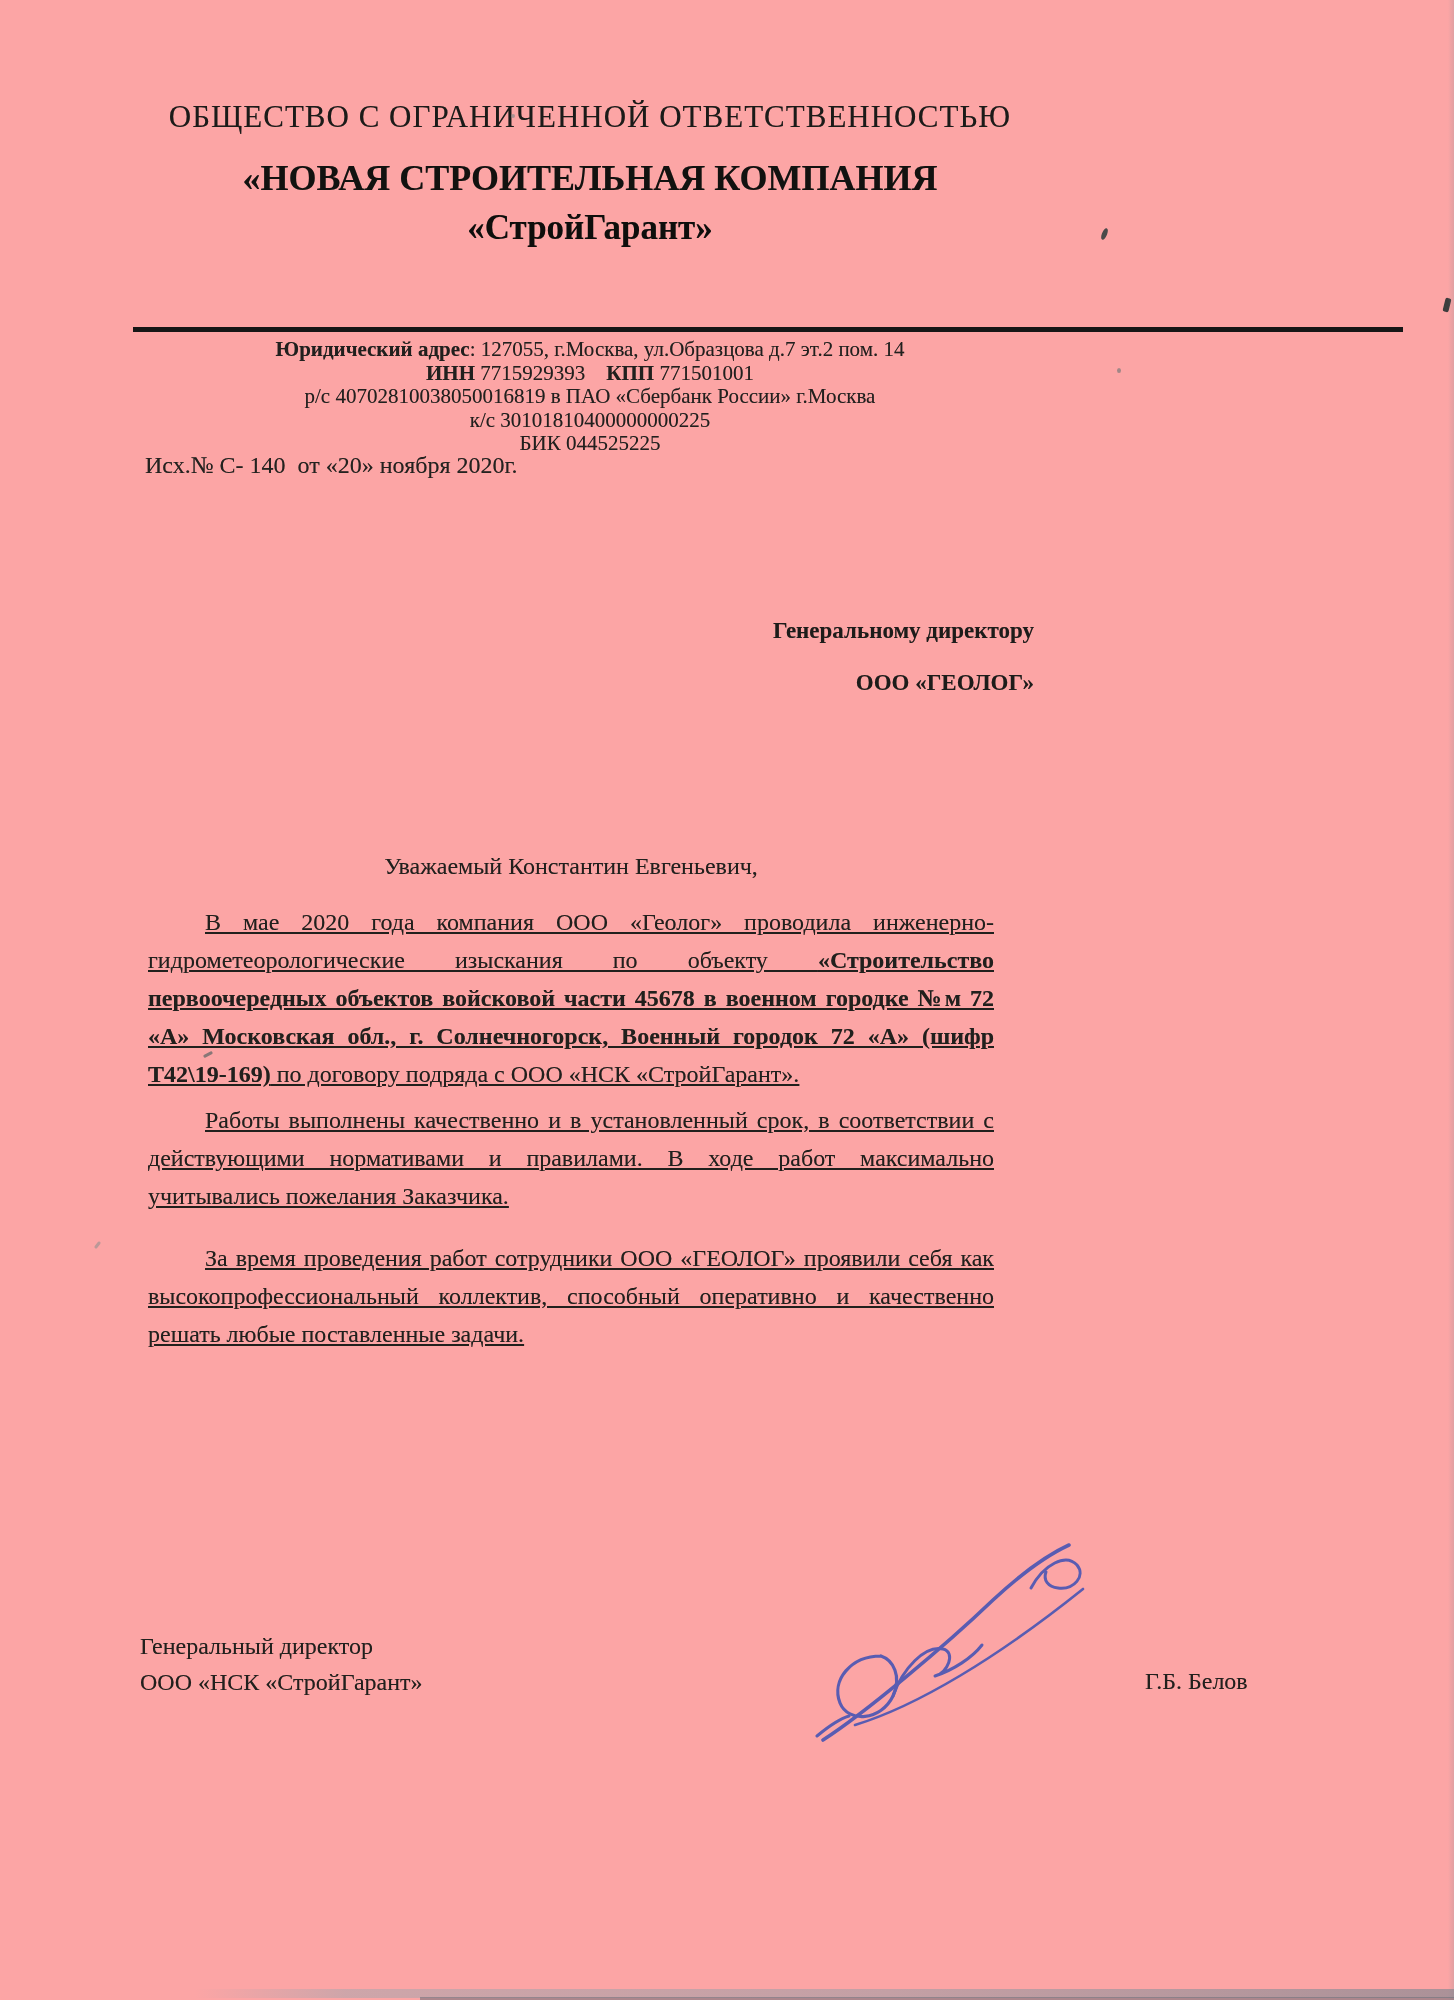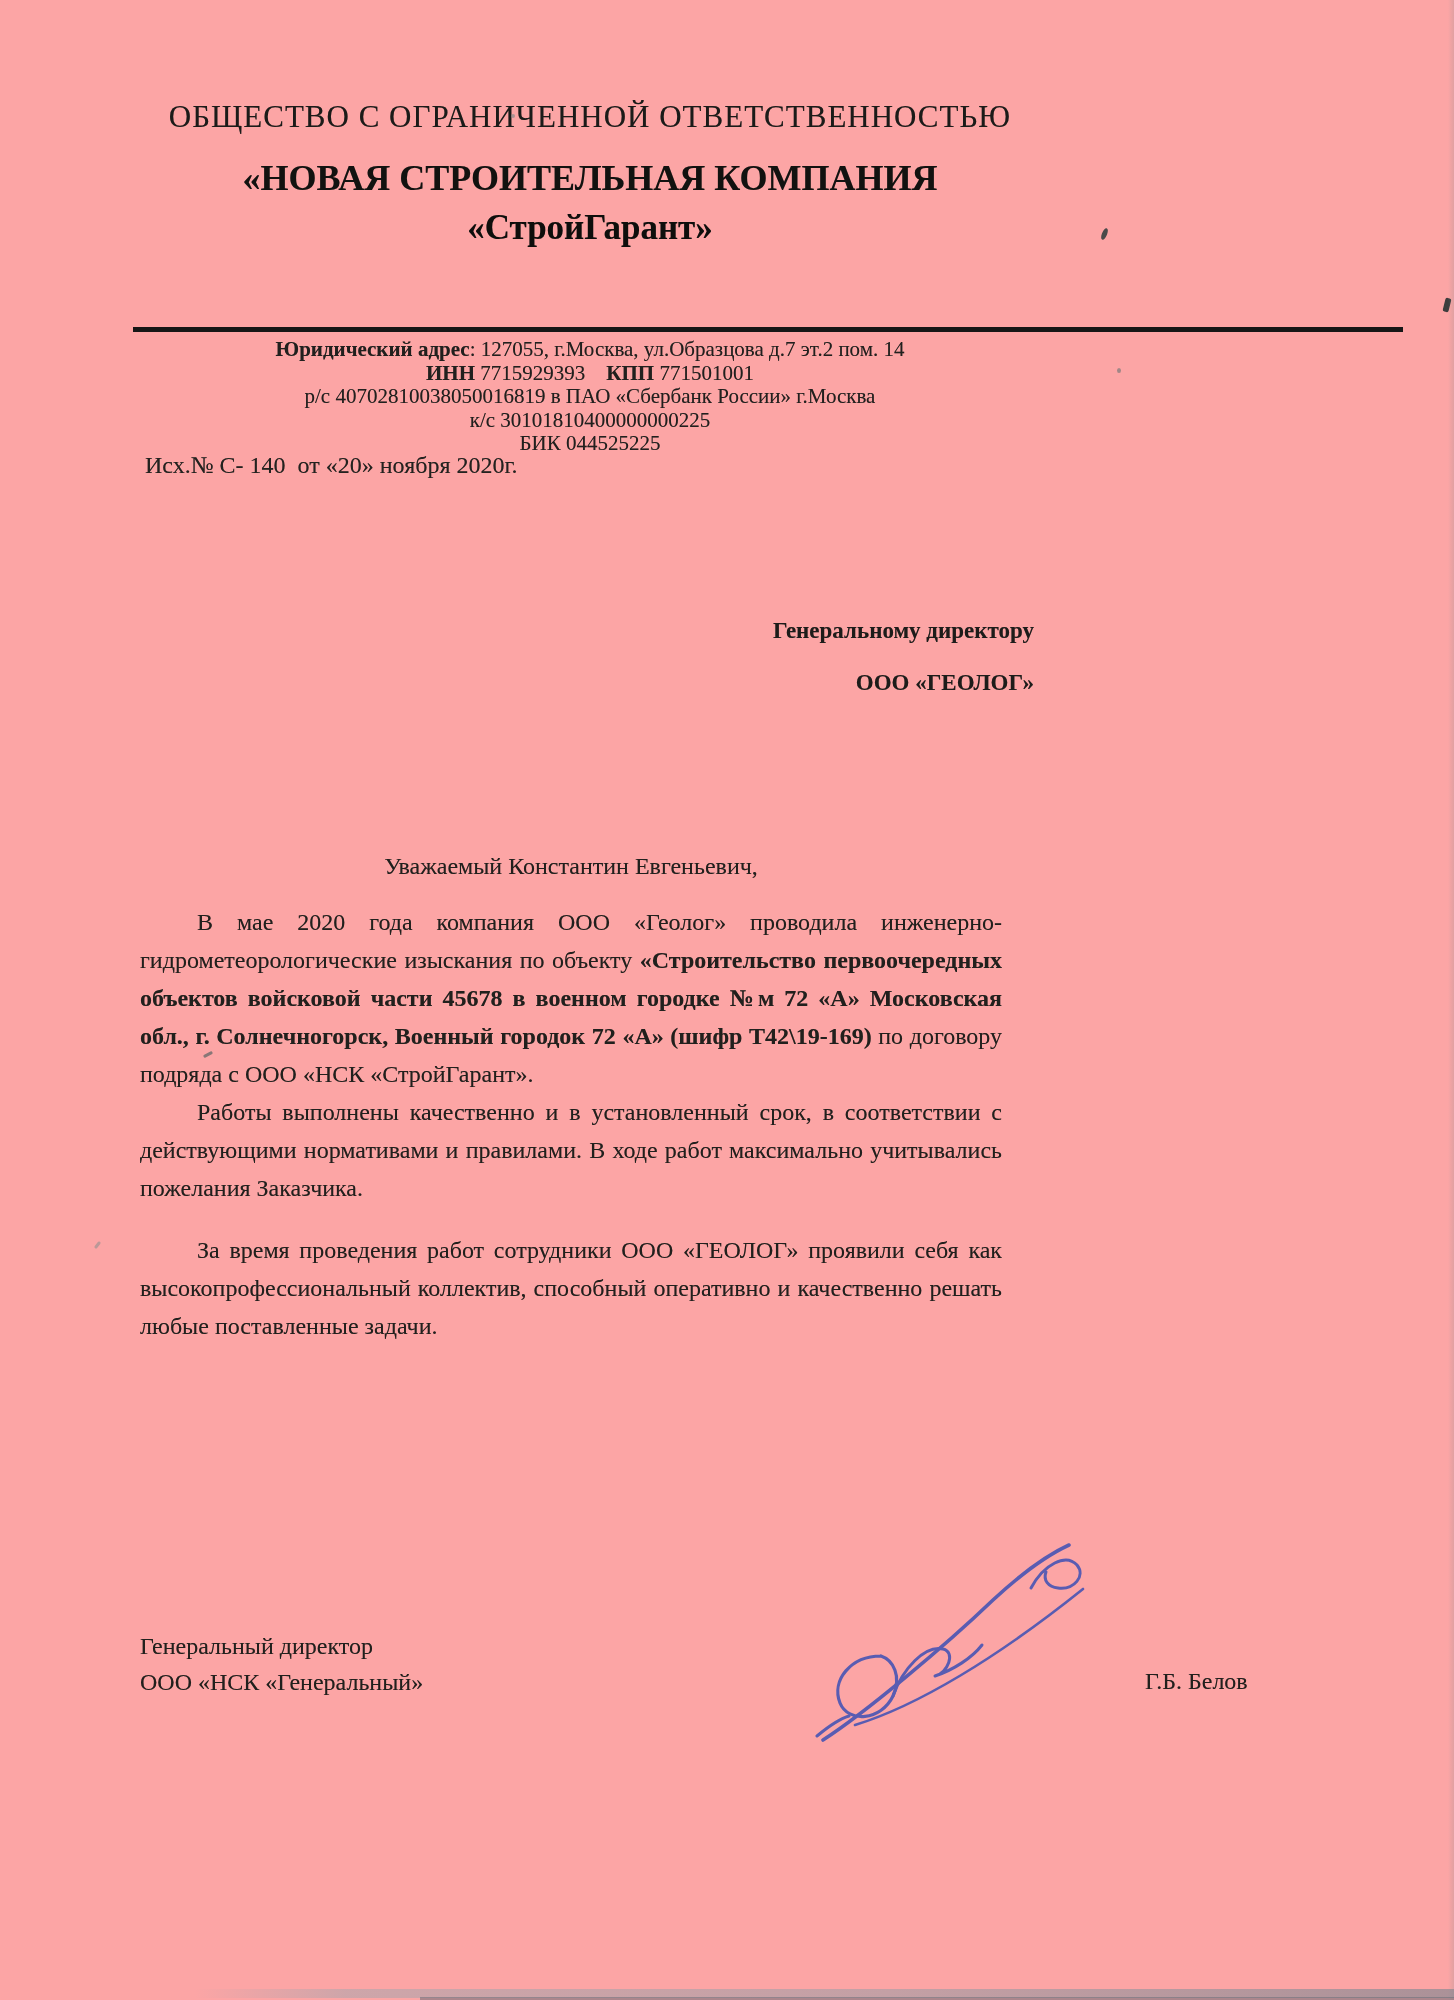--- a/index.html
+++ b/index.html
@@ -35,7 +35,7 @@
   
   .body-text{position:absolute;left:140px;top:847px;width:862px;font-size:24px;line-height:38px;color:#21201d;}
   .salutation{text-align:center;margin-bottom:18px;}
-  .body-text p{margin:0;text-align:justify;text-indent:57px;}
+  .body-text p{margin:8px;text-align:justify;text-indent:57px;text-decoration:underline;}
   .body-text p.gap{margin-top:24px;}
 
   

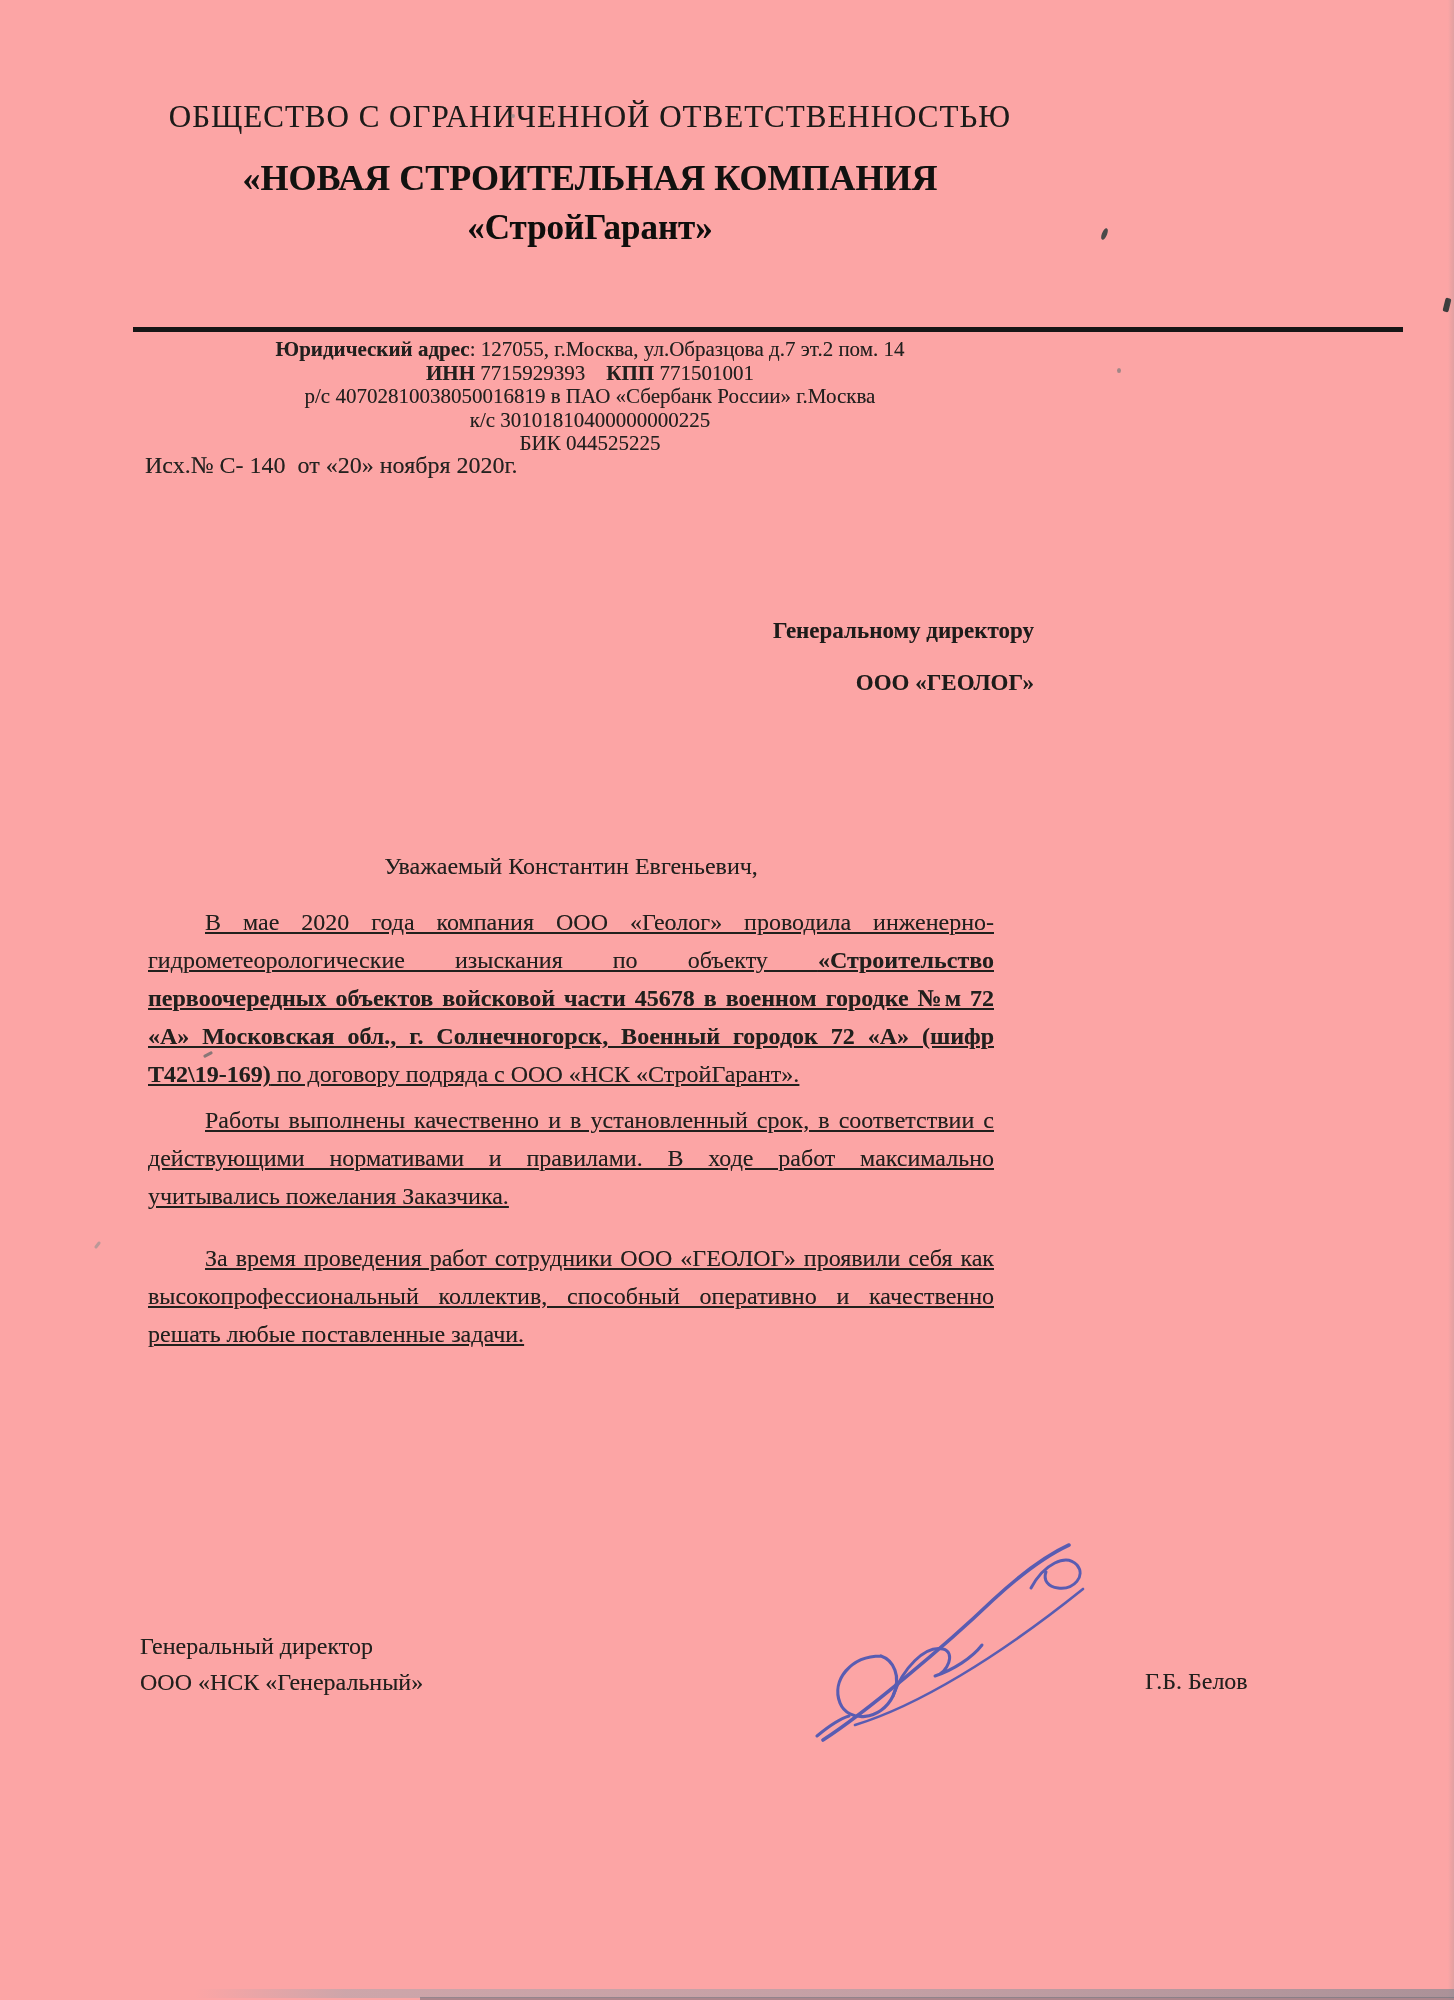--- a/index.html
+++ b/index.html
@@ -95,7 +95,7 @@
 
   <div class="signer">
     <div>Генеральный директор</div>
-    <div>ООО «НСК «Генеральный»</div>
+    <div>ООО «НСК «СтройГарант»</div>
   </div>
 
   <svg class="autograph" viewBox="0 0 310 225" fill="none" xmlns="http://www.w3.org/2000/svg">

